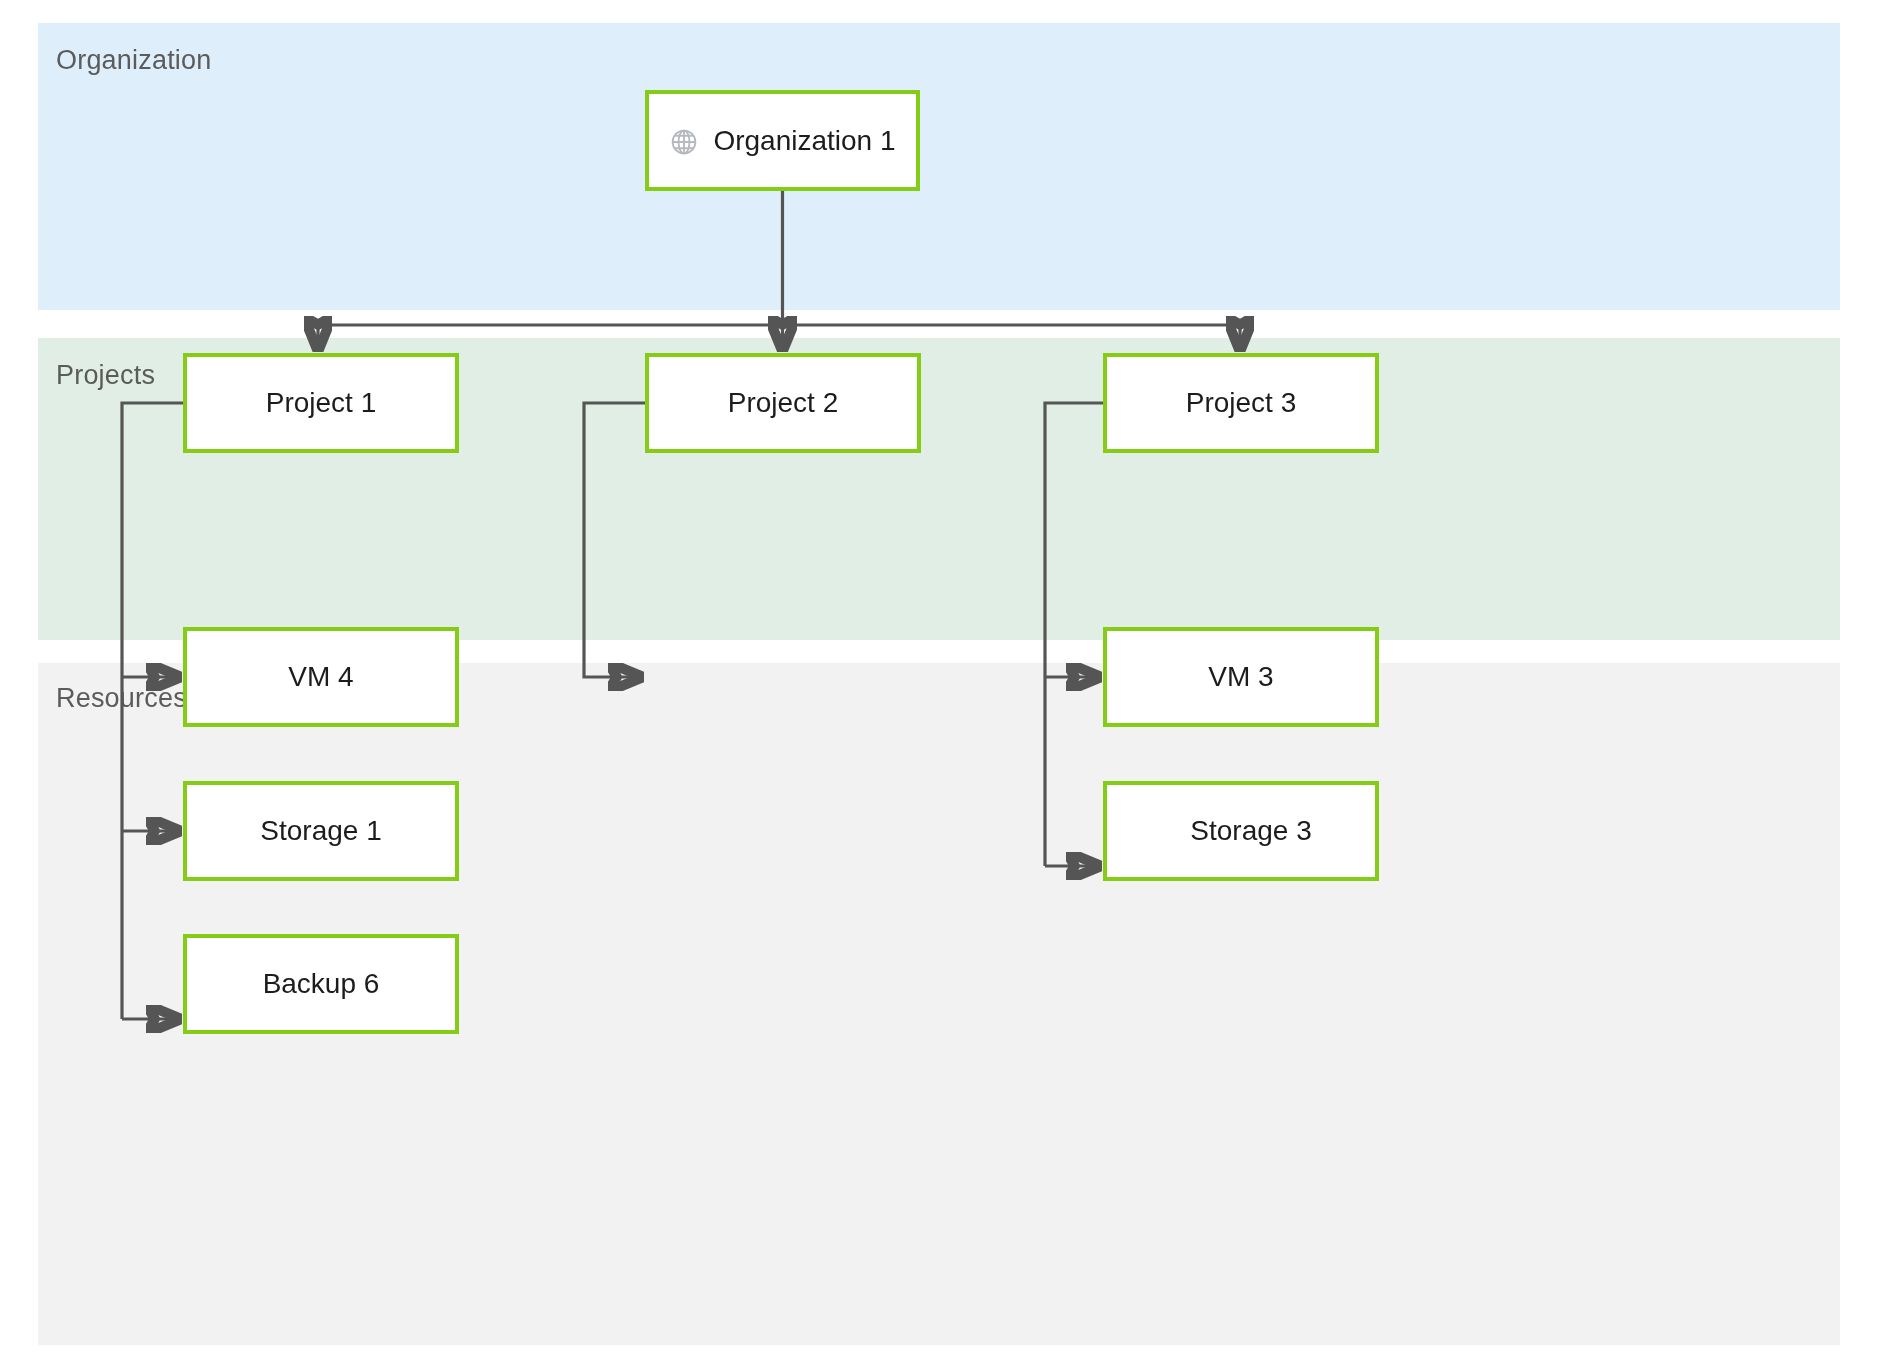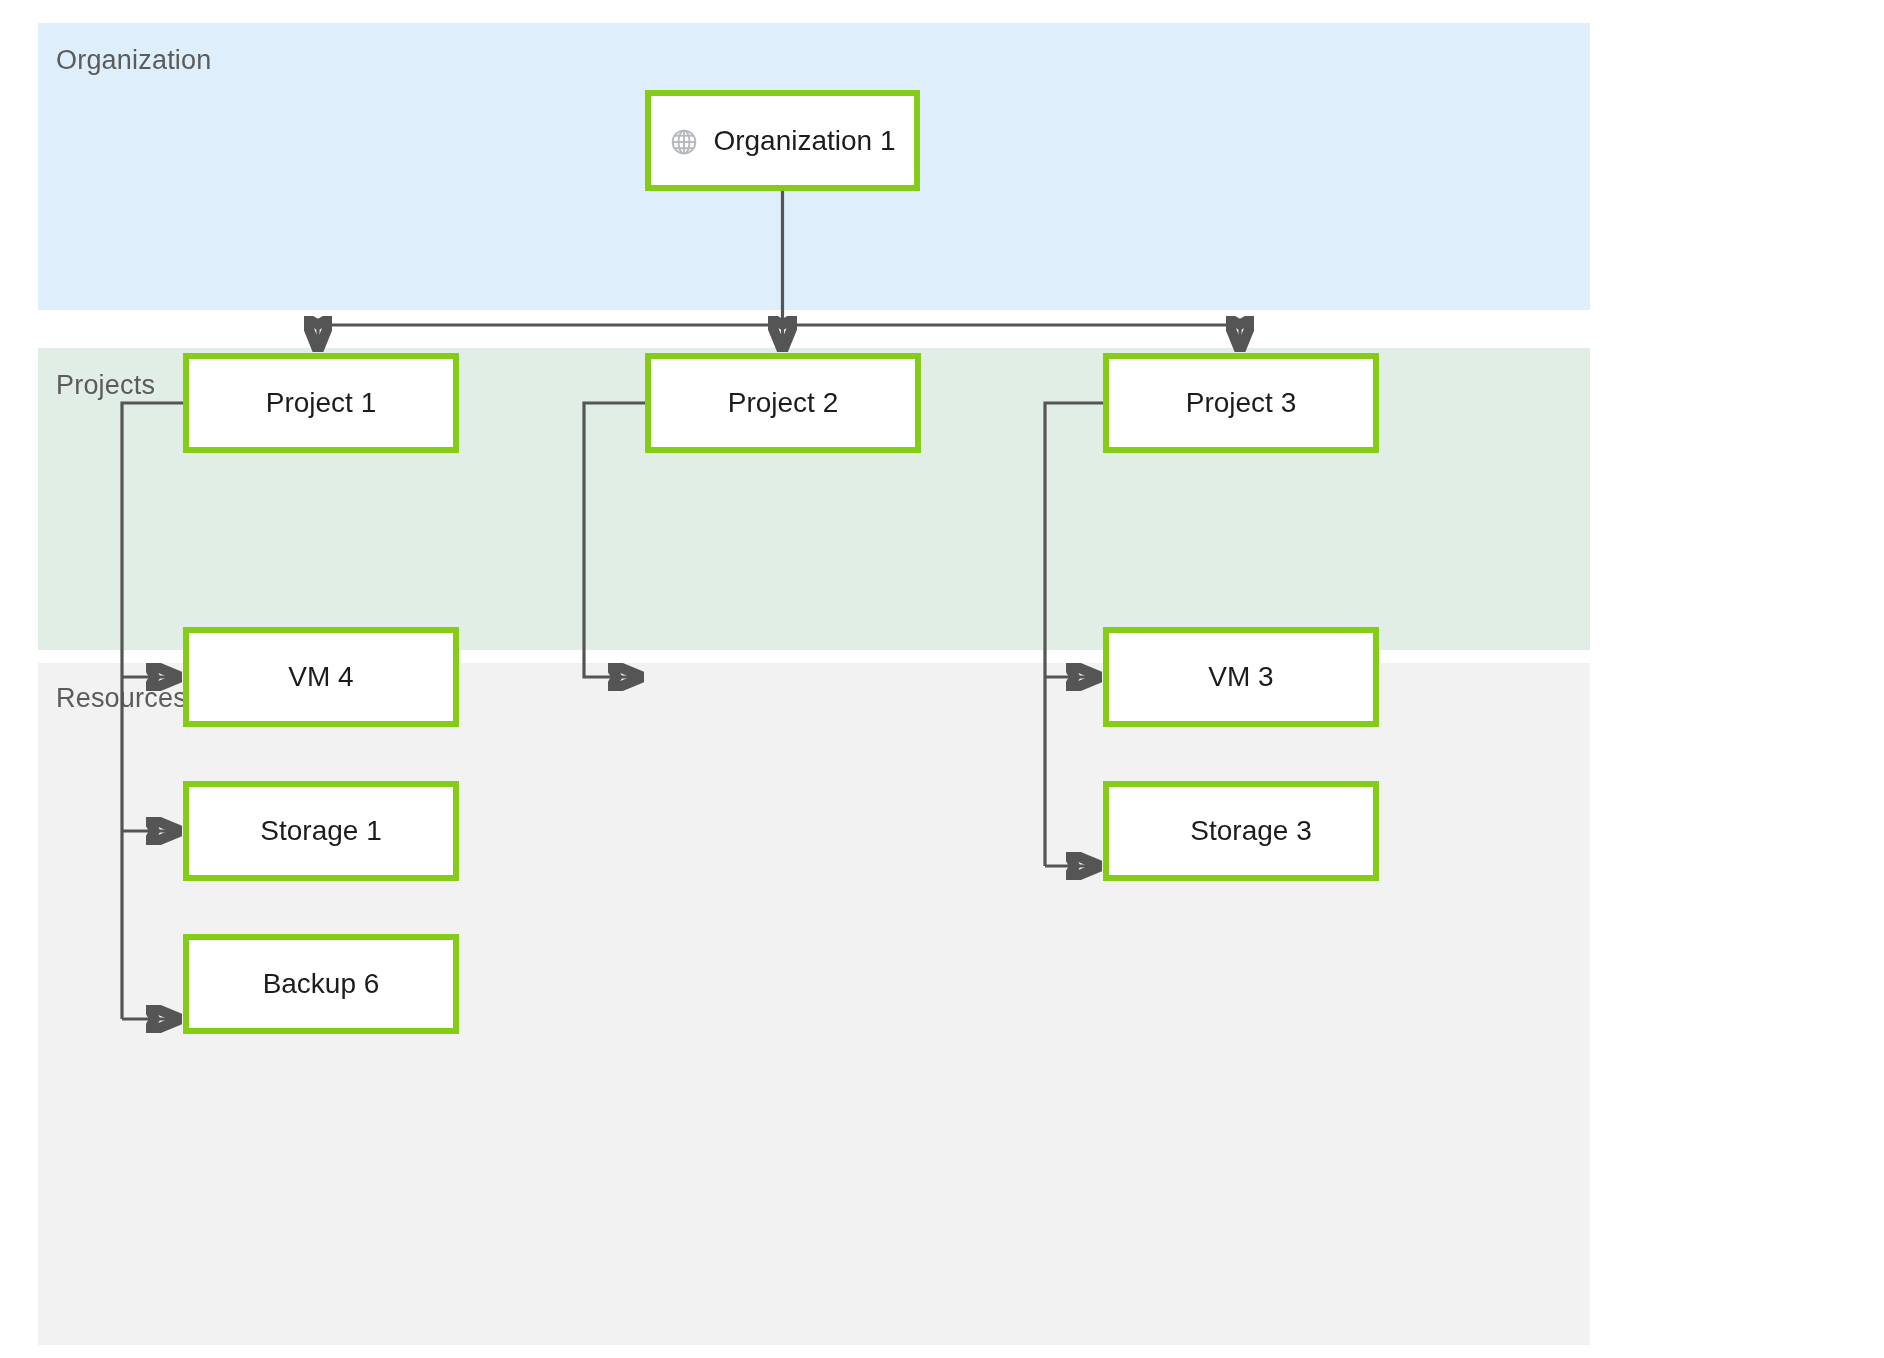--- a/index.html
+++ b/index.html
@@ -24,7 +24,7 @@
   .band {
     position: absolute;
     left: 38px;
-    width: 1552px;
+    width: 1802px;
     box-sizing: border-box;
   }
   .band-org      { top: 23px;  height: 287px; background: #deeffb; }

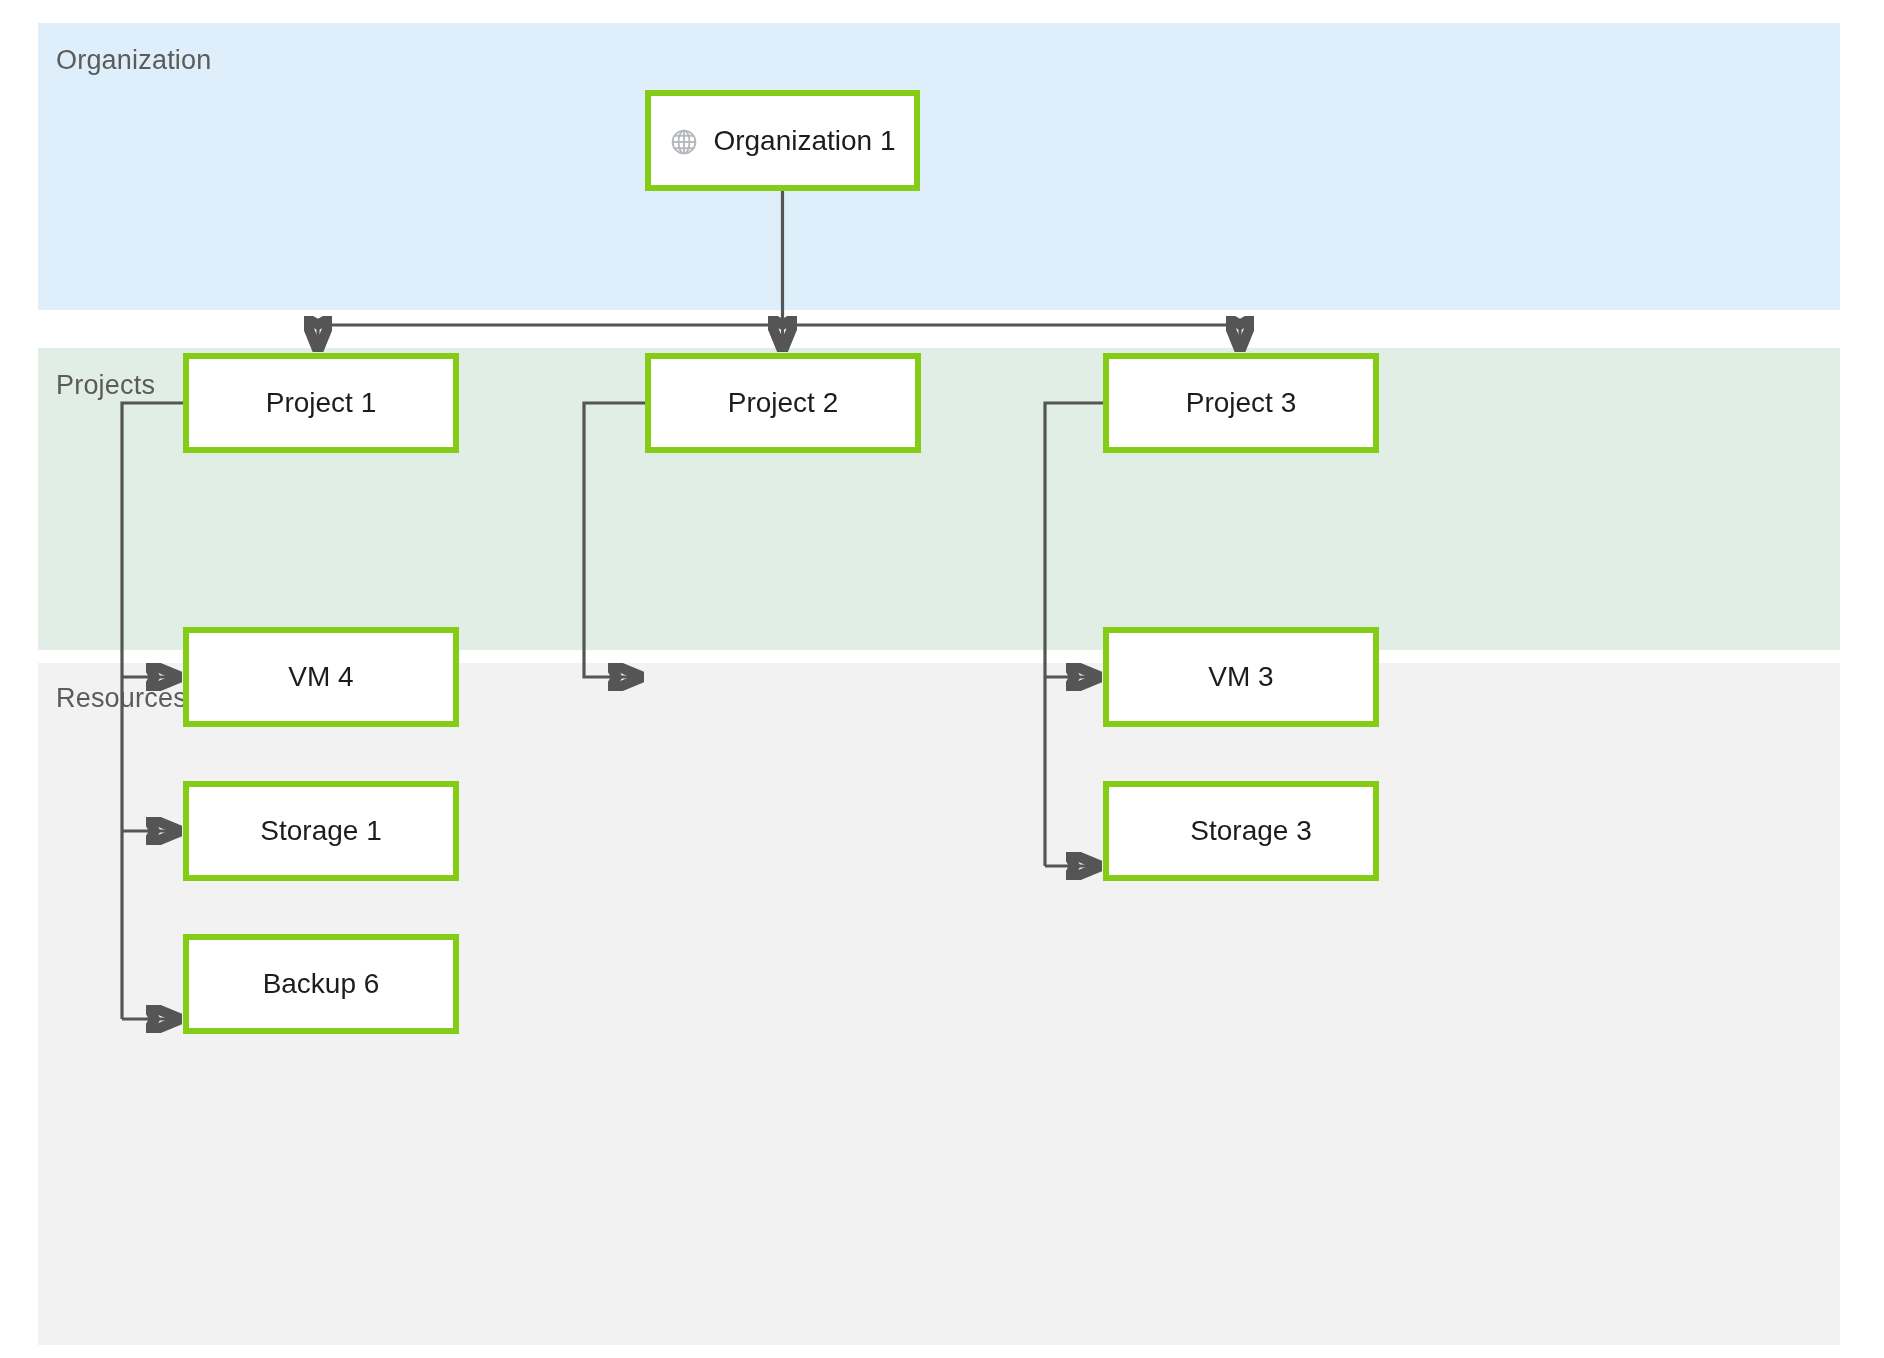--- a/index.html
+++ b/index.html
@@ -48,7 +48,7 @@
     position: absolute;
     box-sizing: border-box;
     background: #ffffff;
-    border: 6px solid #84cc16;
+    border: 4px solid #84cc16;
     display: flex;
     align-items: center;
     justify-content: center;

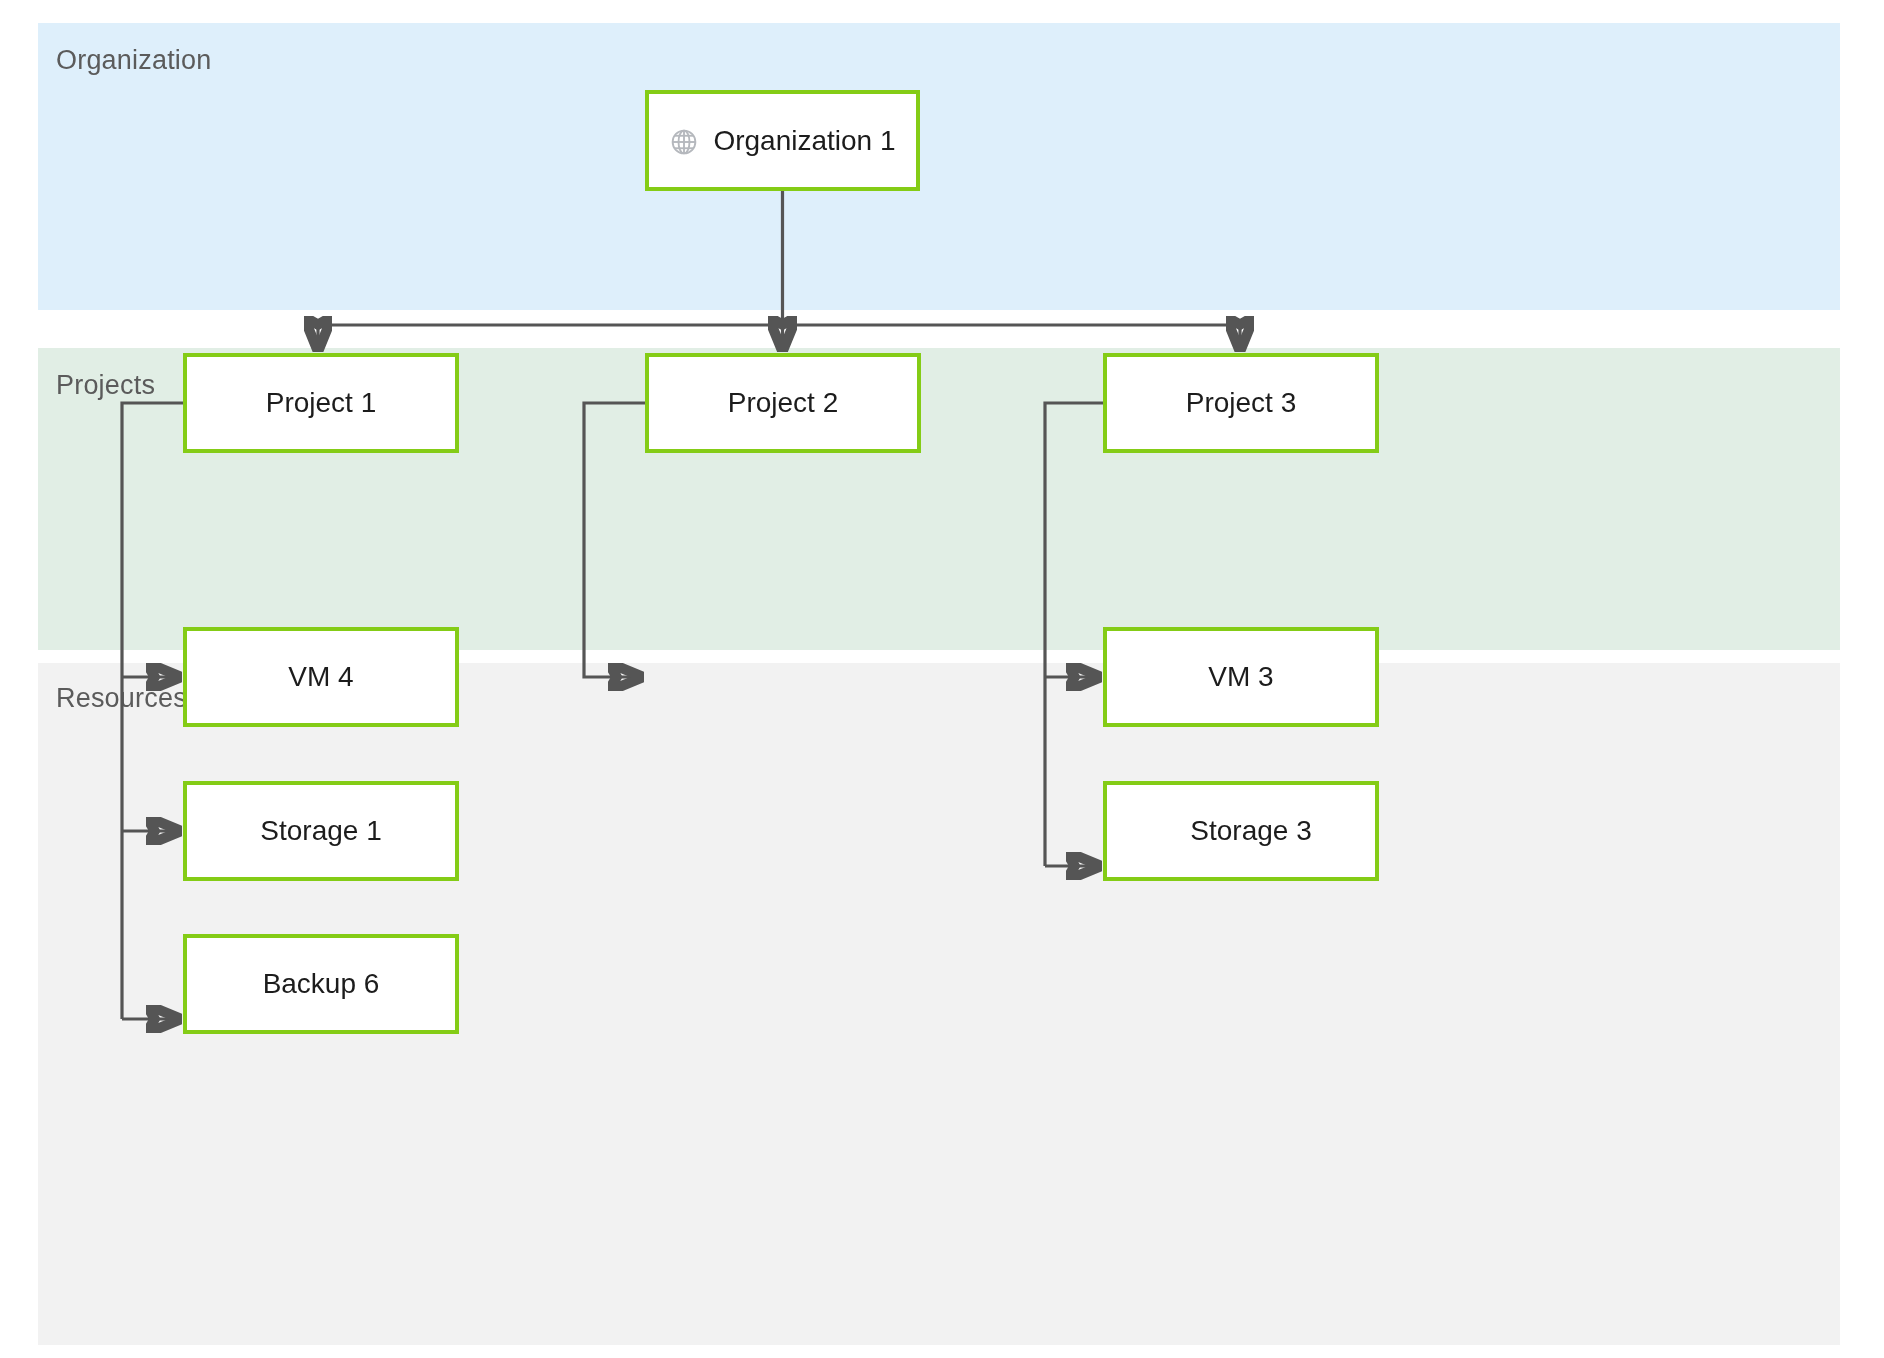--- a/index.html
+++ b/index.html
@@ -28,7 +28,7 @@
     box-sizing: border-box;
   }
   .band-org      { top: 23px;  height: 287px; background: #deeffb; }
-  .band-projects { top: 348px; height: 302px; background: #e1eee5; }
+  .band-projects { top: 338px; height: 302px; background: #e1eee5; }
   .band-res      { top: 663px; height: 682px; background: #f2f2f2; }
 
   .band-label {

